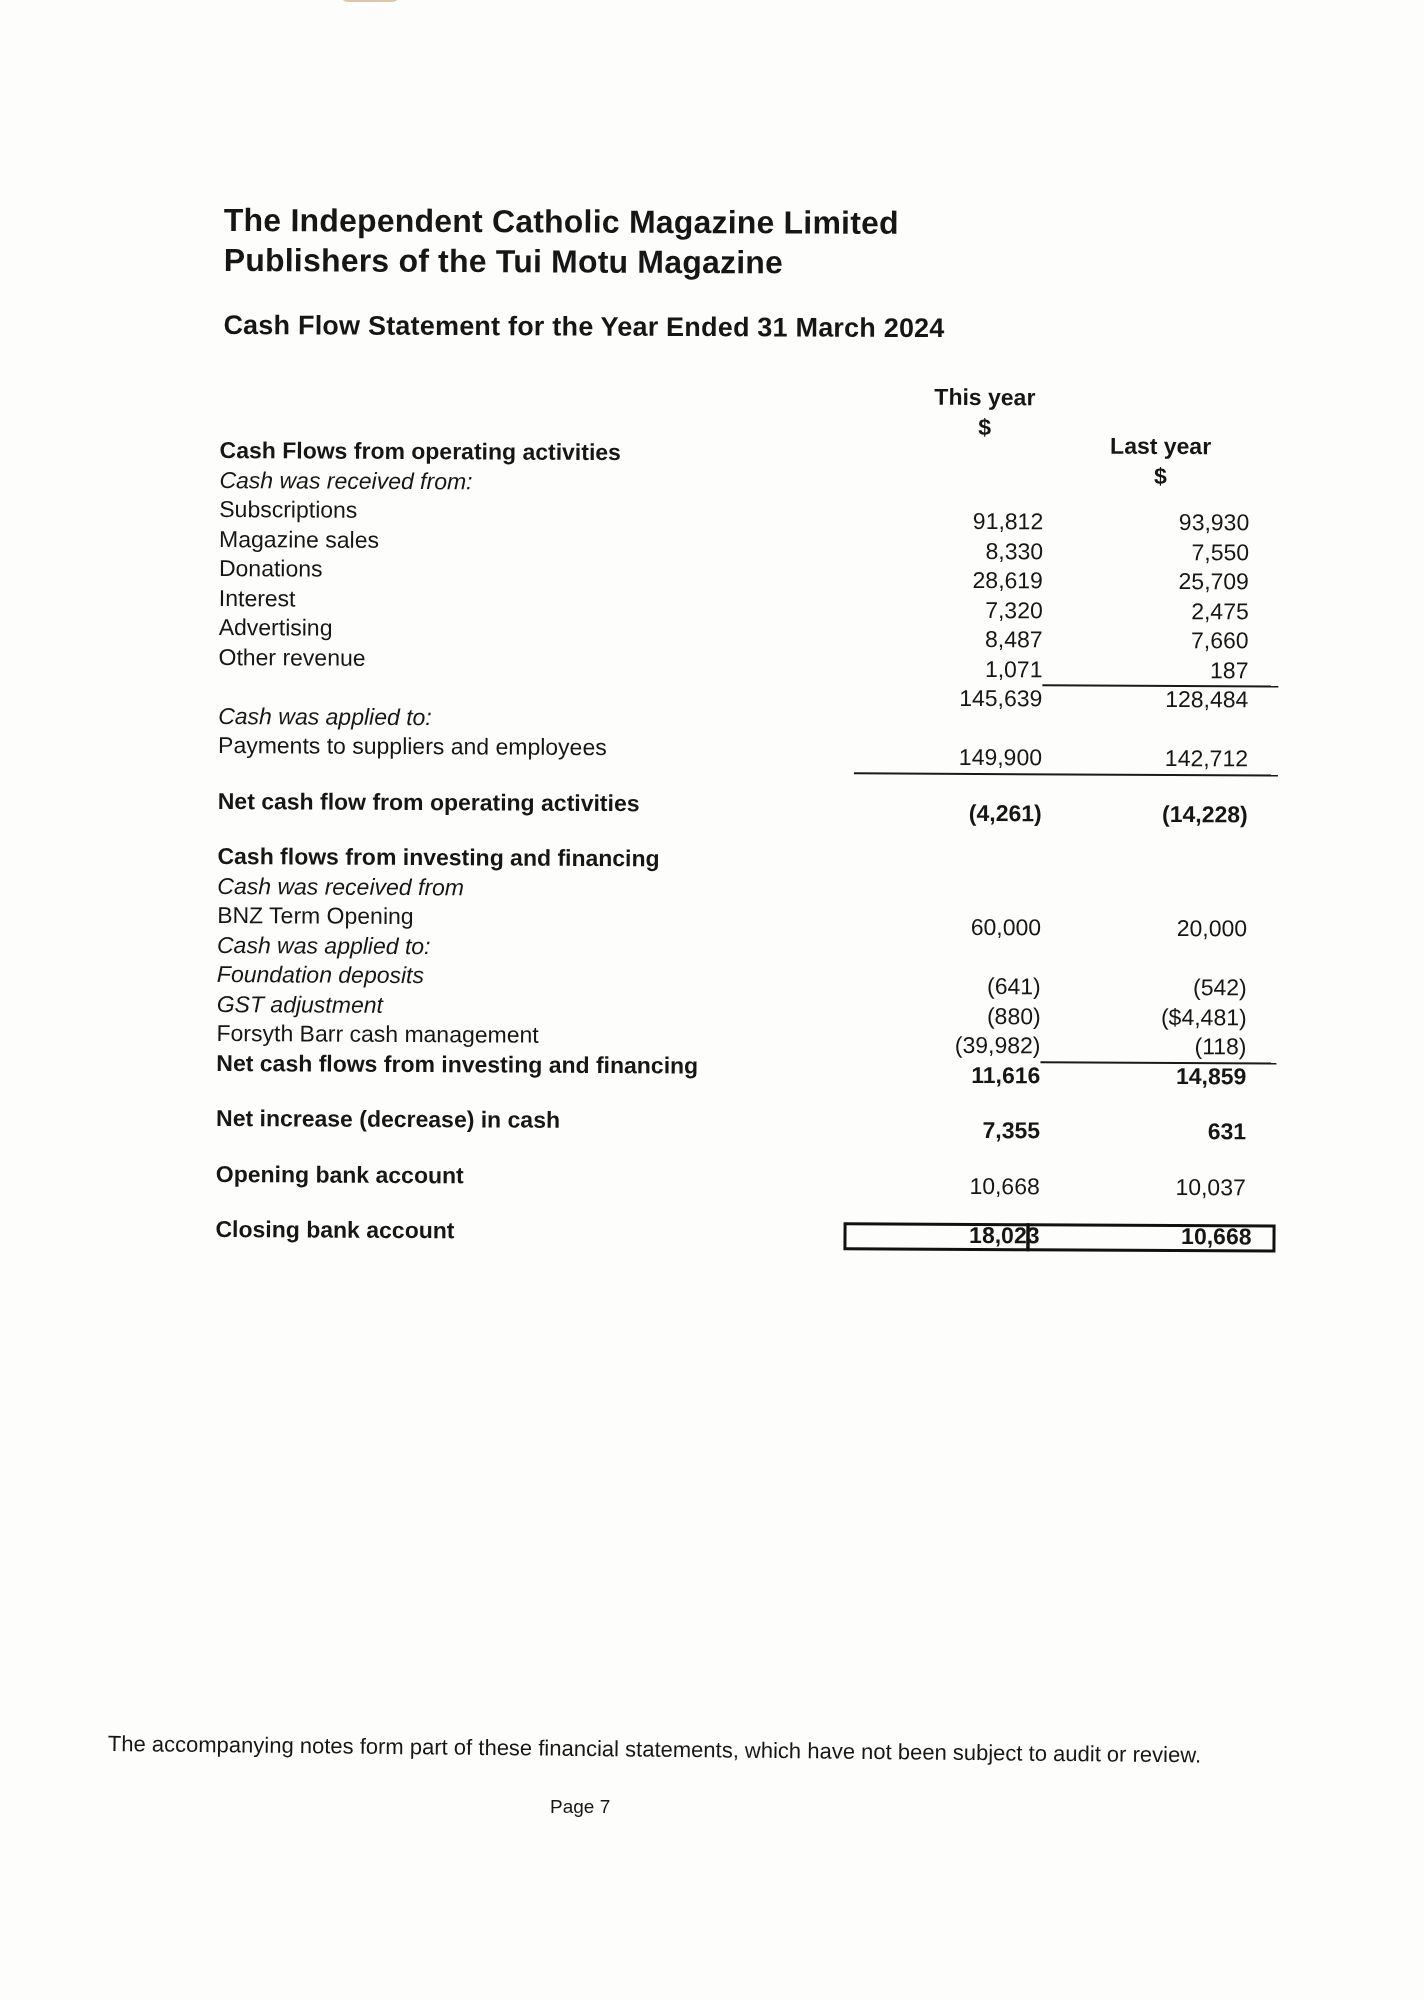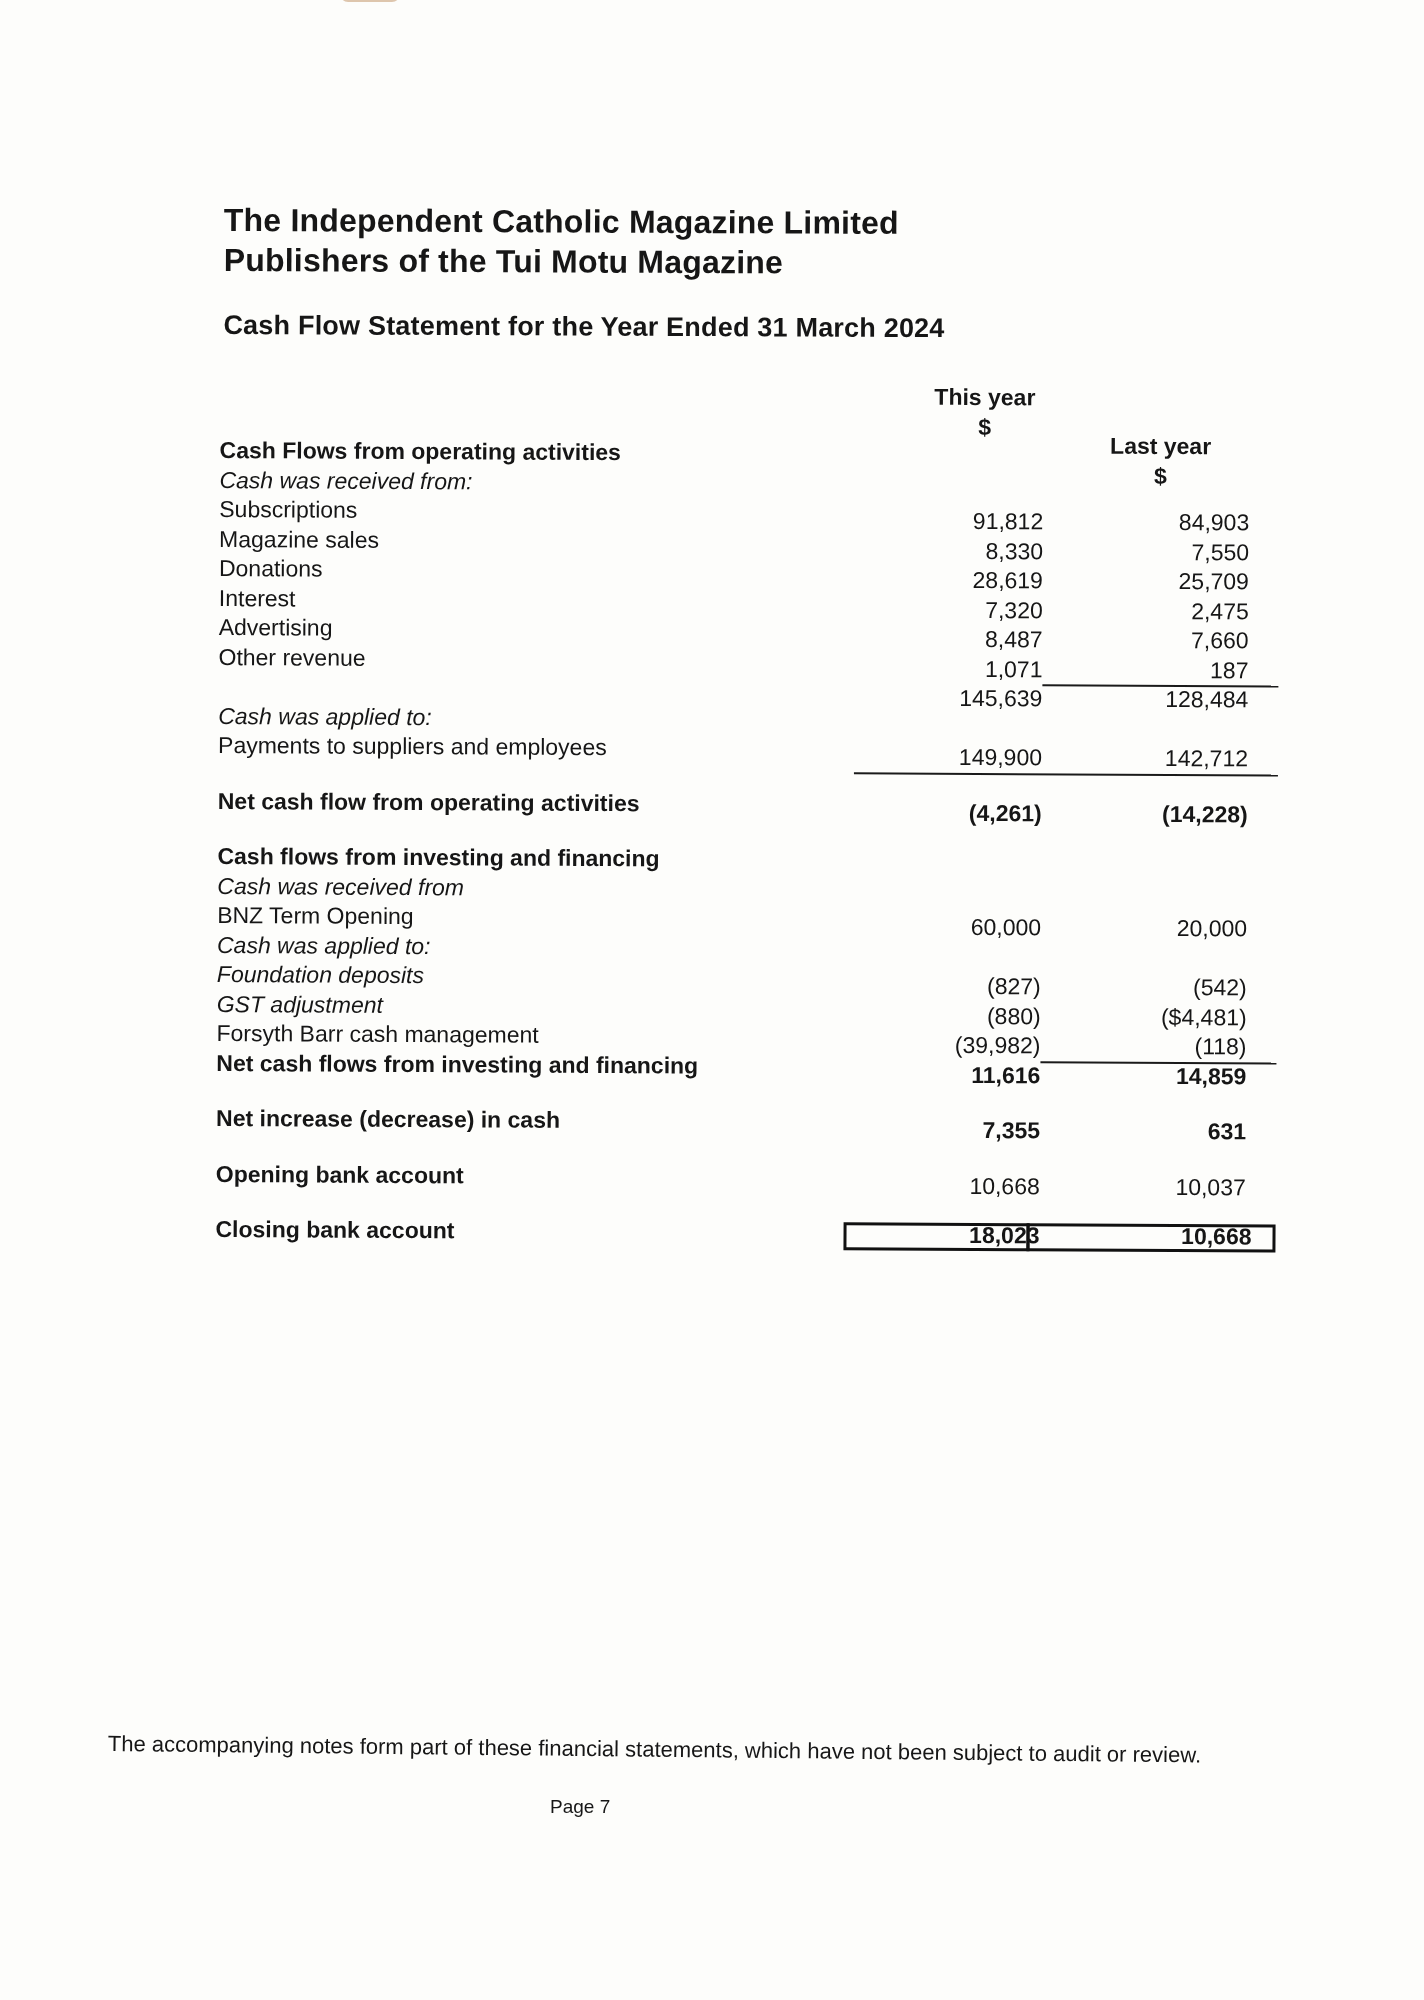--- a/index.html
+++ b/index.html
@@ -155,7 +155,7 @@
     <div class="row">
       <span class="label">Subscriptions</span>
       <span class="val this">91,812</span>
-      <span class="val last">84,903</span>
+      <span class="val last">93,930</span>
     </div>
     <div class="row">
       <span class="label">Magazine sales</span>

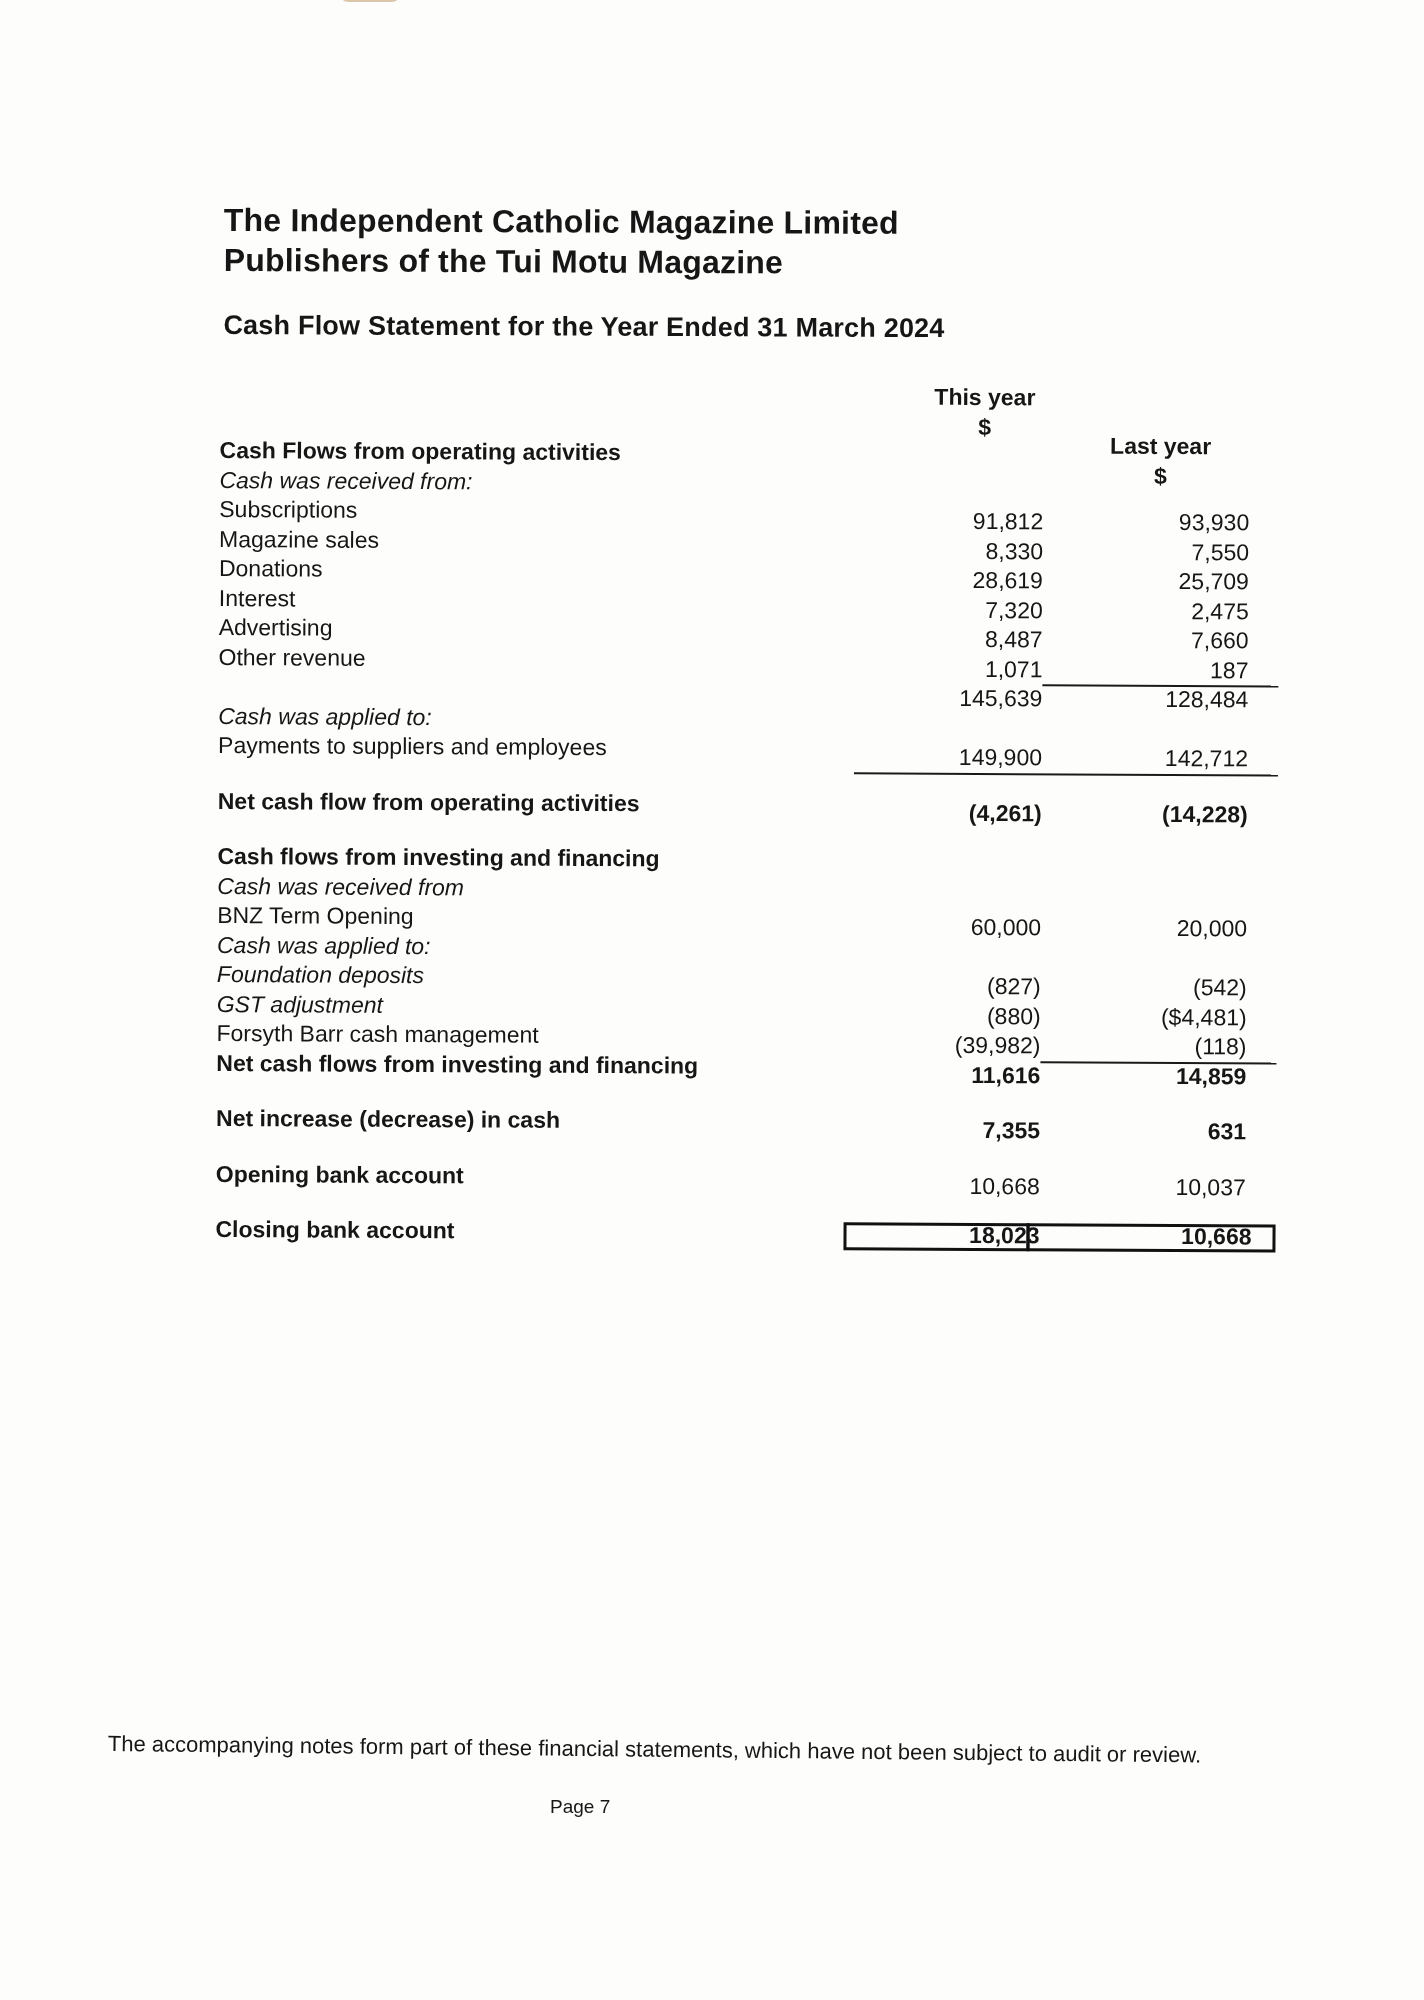--- a/index.html
+++ b/index.html
@@ -221,7 +221,7 @@
     </div>
     <div class="row">
       <span class="label italic">Foundation deposits</span>
-      <span class="val this">(827)</span>
+      <span class="val this">(641)</span>
       <span class="val last">(542)</span>
     </div>
     <div class="row">

